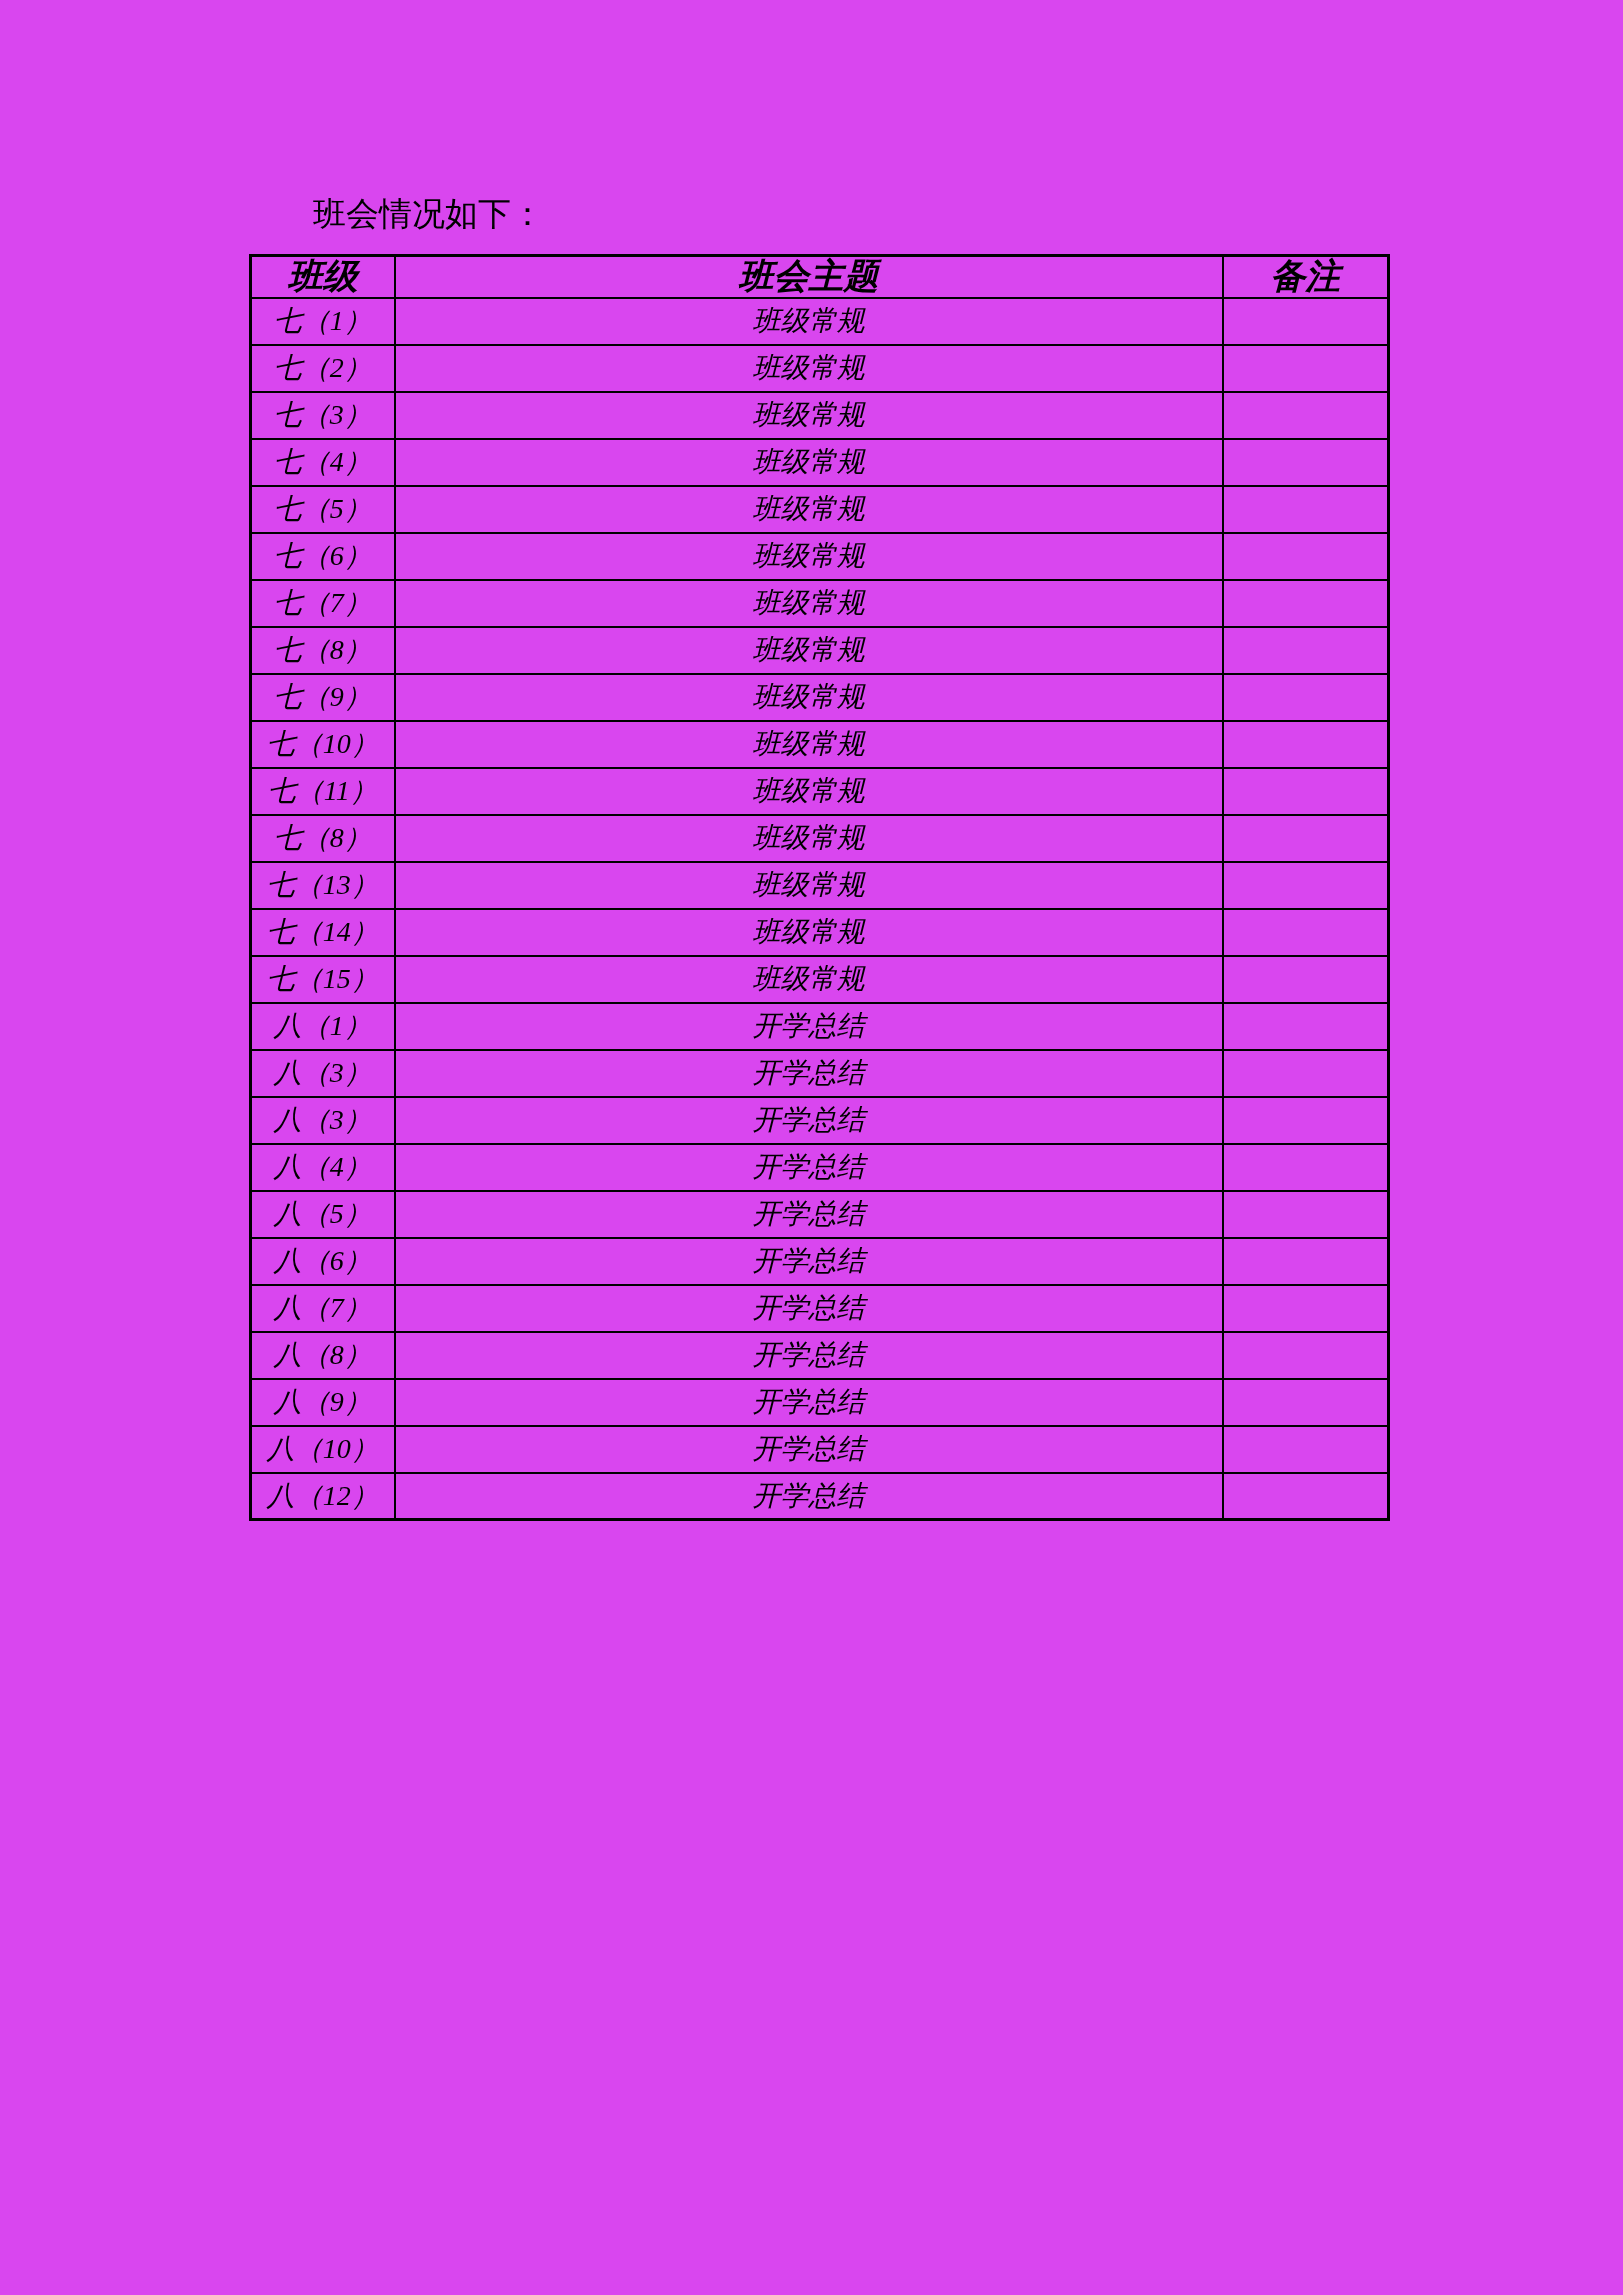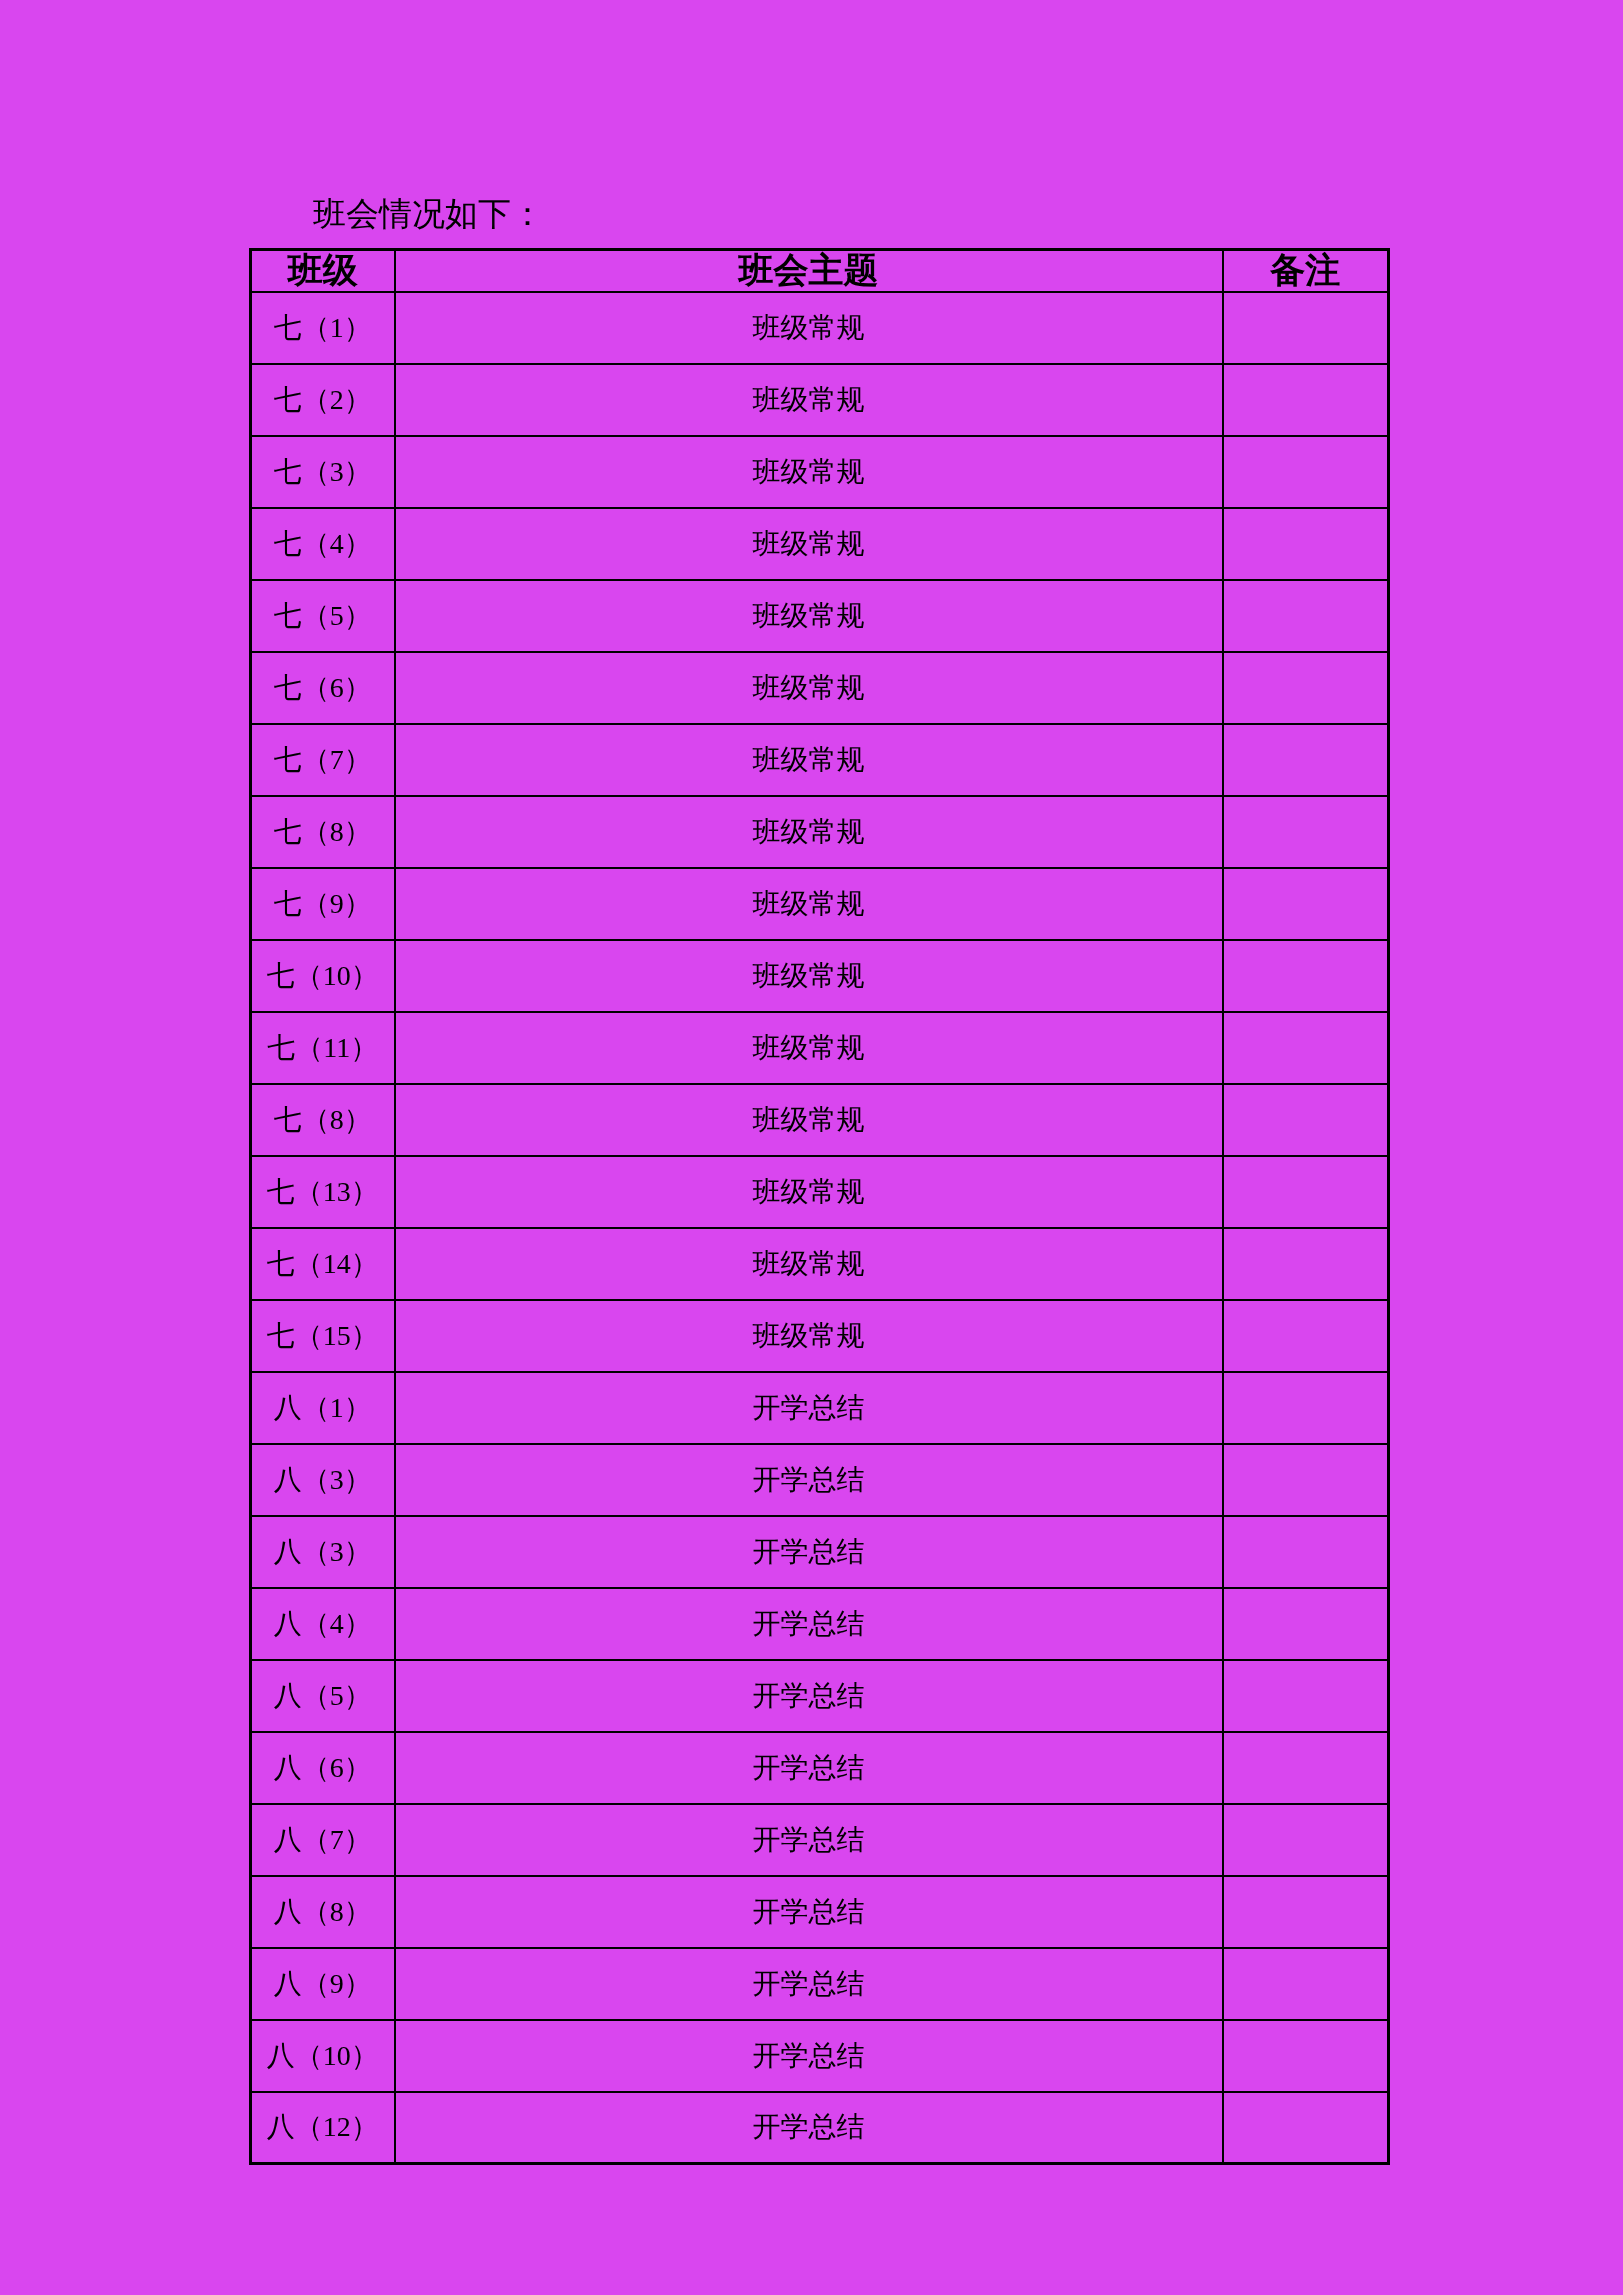--- a/index.html
+++ b/index.html
@@ -28,10 +28,11 @@
   table.meeting-table {
     position: absolute;
     left: 249px;
-    top: 248px;
+    top: 254px;
     width: 1138px;
     border-collapse: collapse;
     table-layout: fixed;
+    font-style: italic;
   }
   table.meeting-table, 
   table.meeting-table tr, 

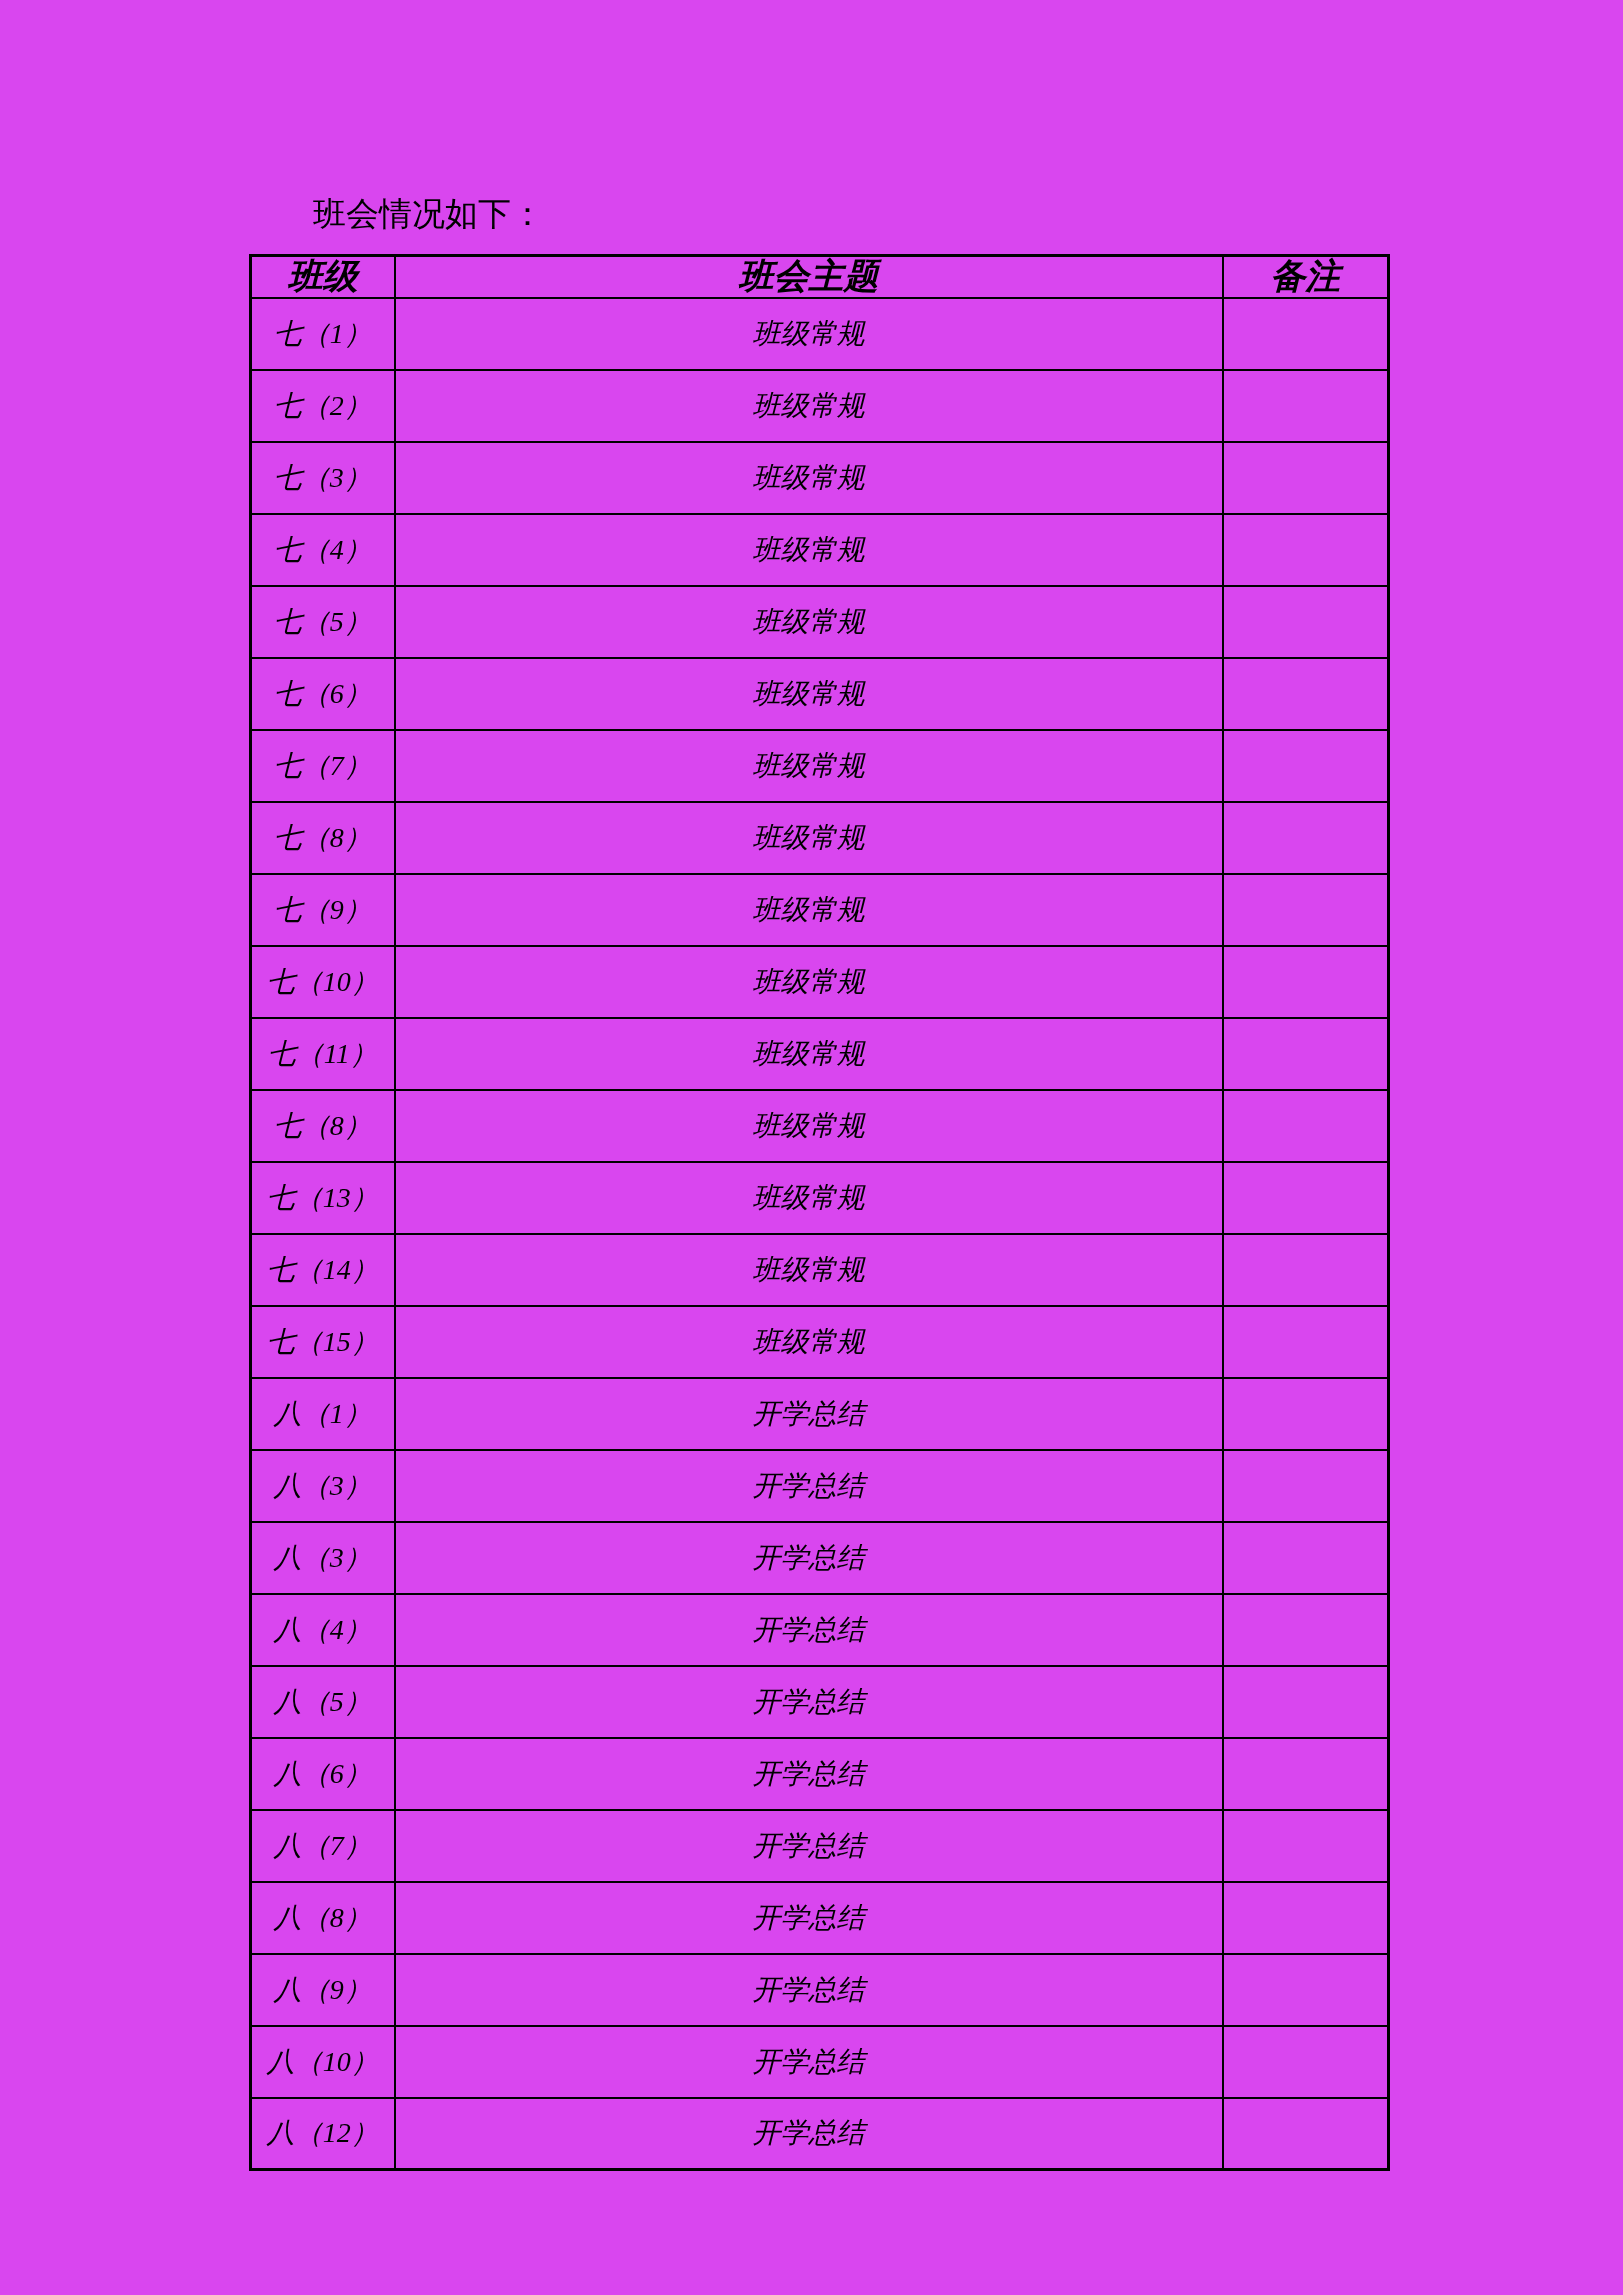--- a/index.html
+++ b/index.html
@@ -56,7 +56,7 @@
     height: 42px;
   }
   tbody tr {
-    height: 72px;
+    height: 47px;
   }
   th {
     font-size: 35px;

